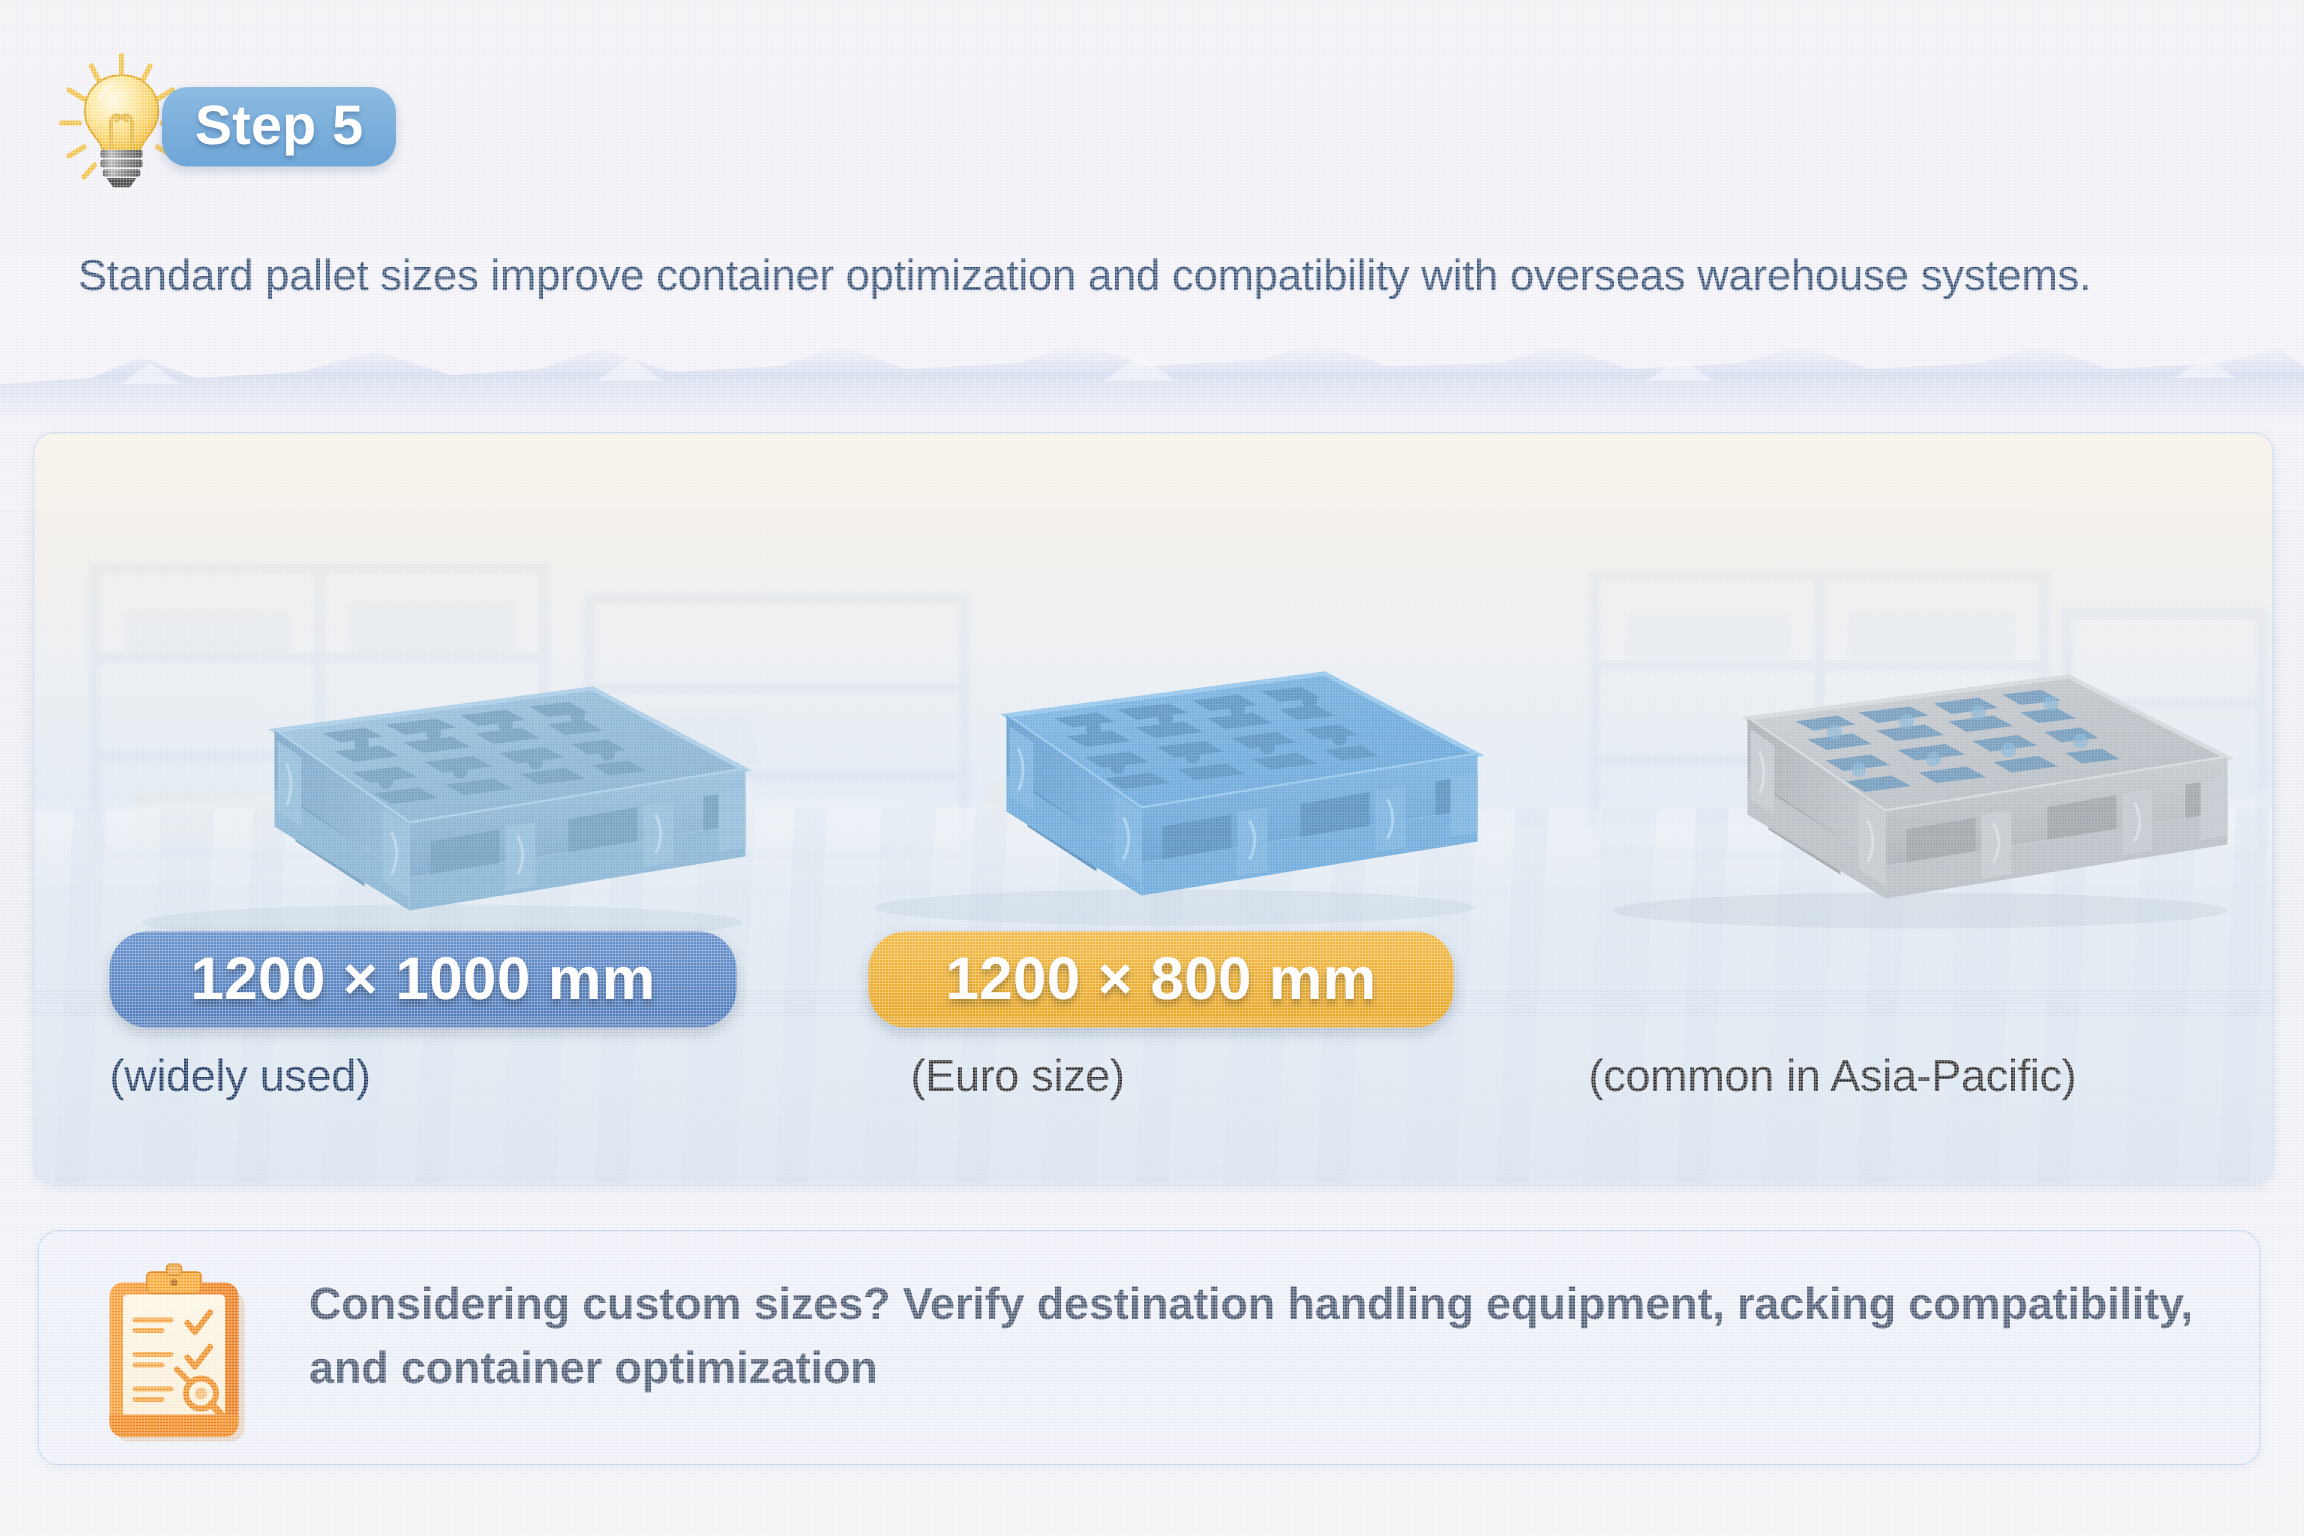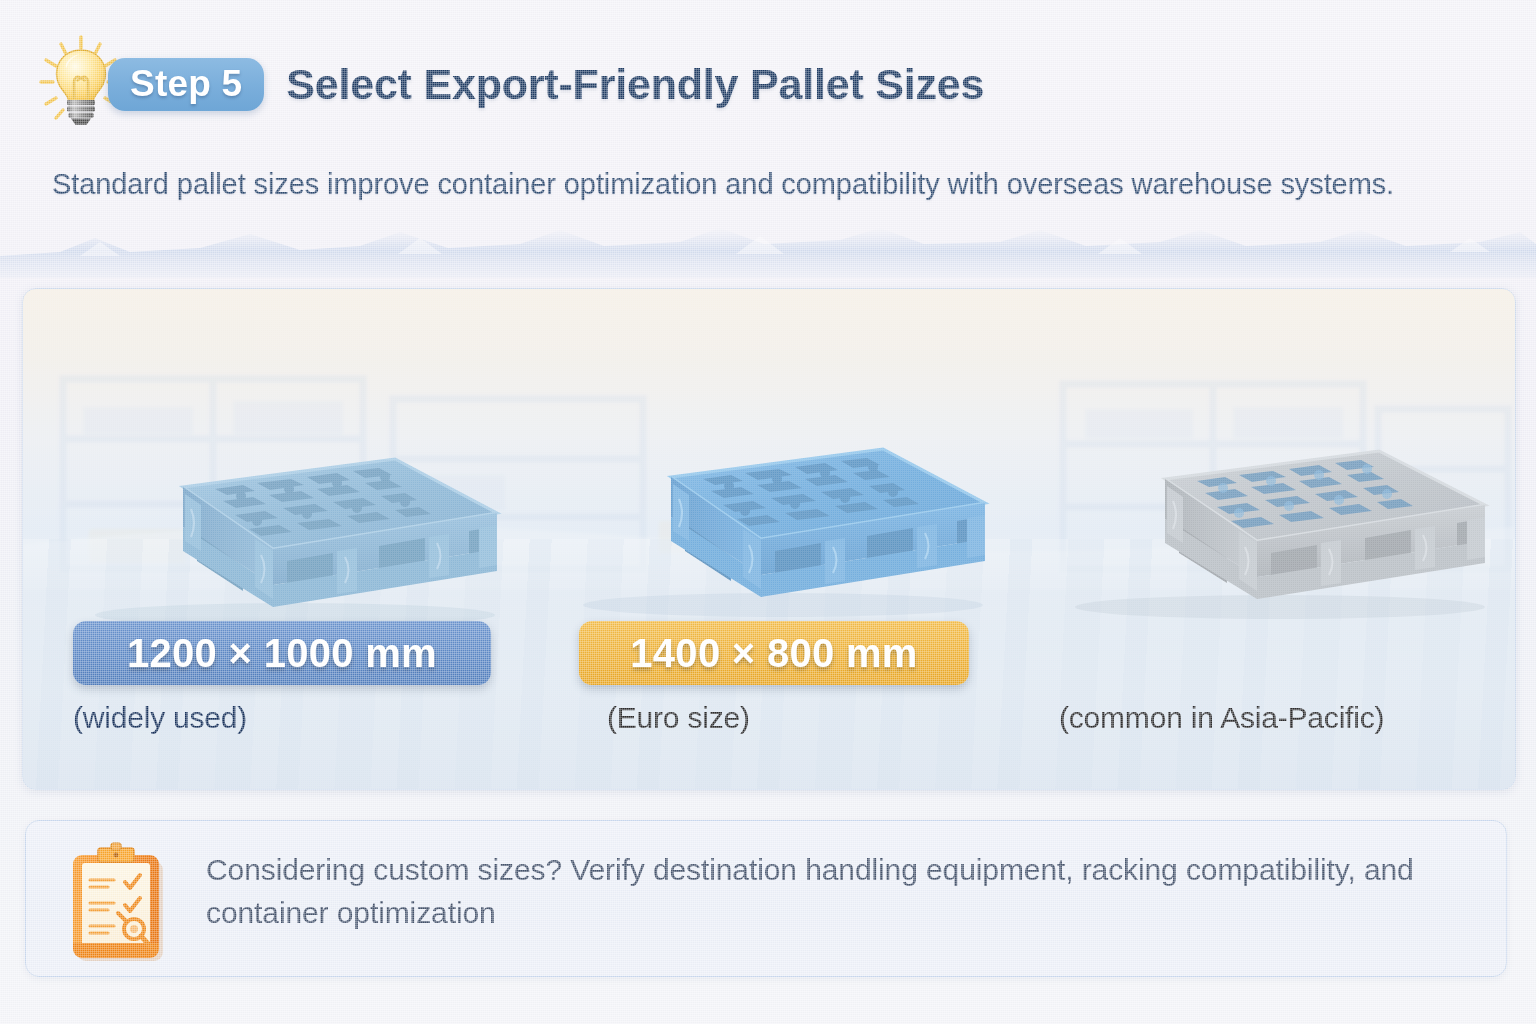--- a/index.html
+++ b/index.html
@@ -281,7 +281,6 @@
 
       <div class="step-badge">Step 5</div>
 
-      <div id="page-title">Select Export-Friendly Pallet Sizes</div>
     </div>
 
     <div id="subtitle">Standard pallet sizes improve container optimization and compatibility with overseas warehouse systems.</div>

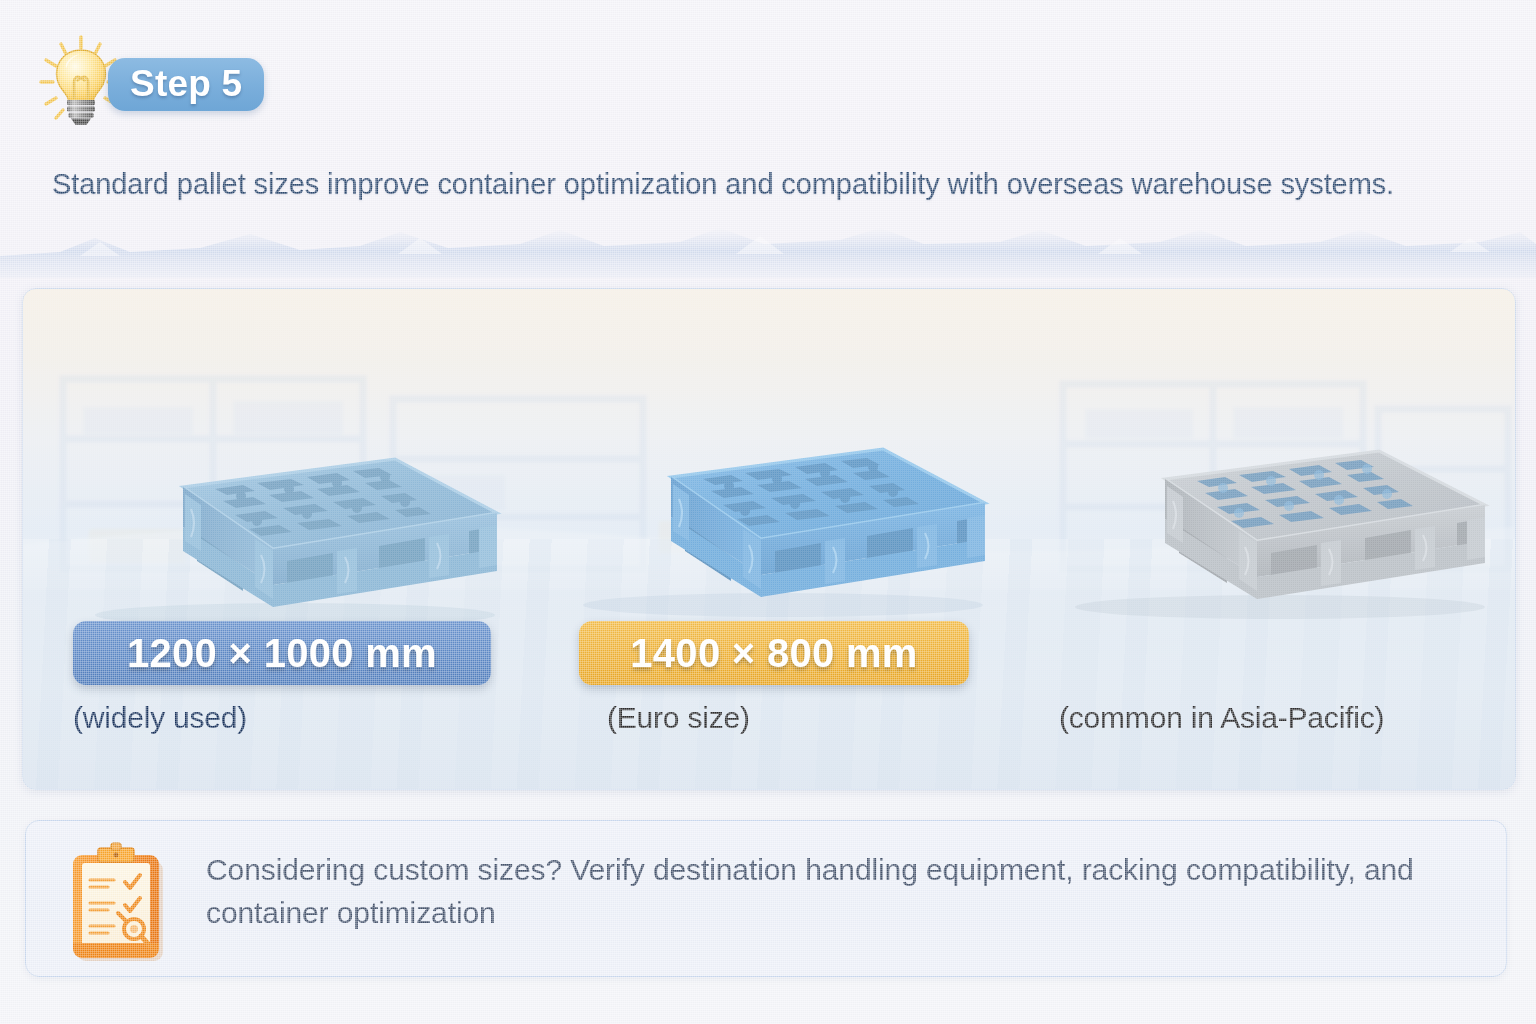--- a/index.html
+++ b/index.html
@@ -180,7 +180,7 @@
     align-items: center;
     justify-content: center;
     height: 64px;
-    border-radius: 13px;
+    border-radius: 25px;
     color: #ffffff;
     font-size: 40px;
     font-weight: bold;

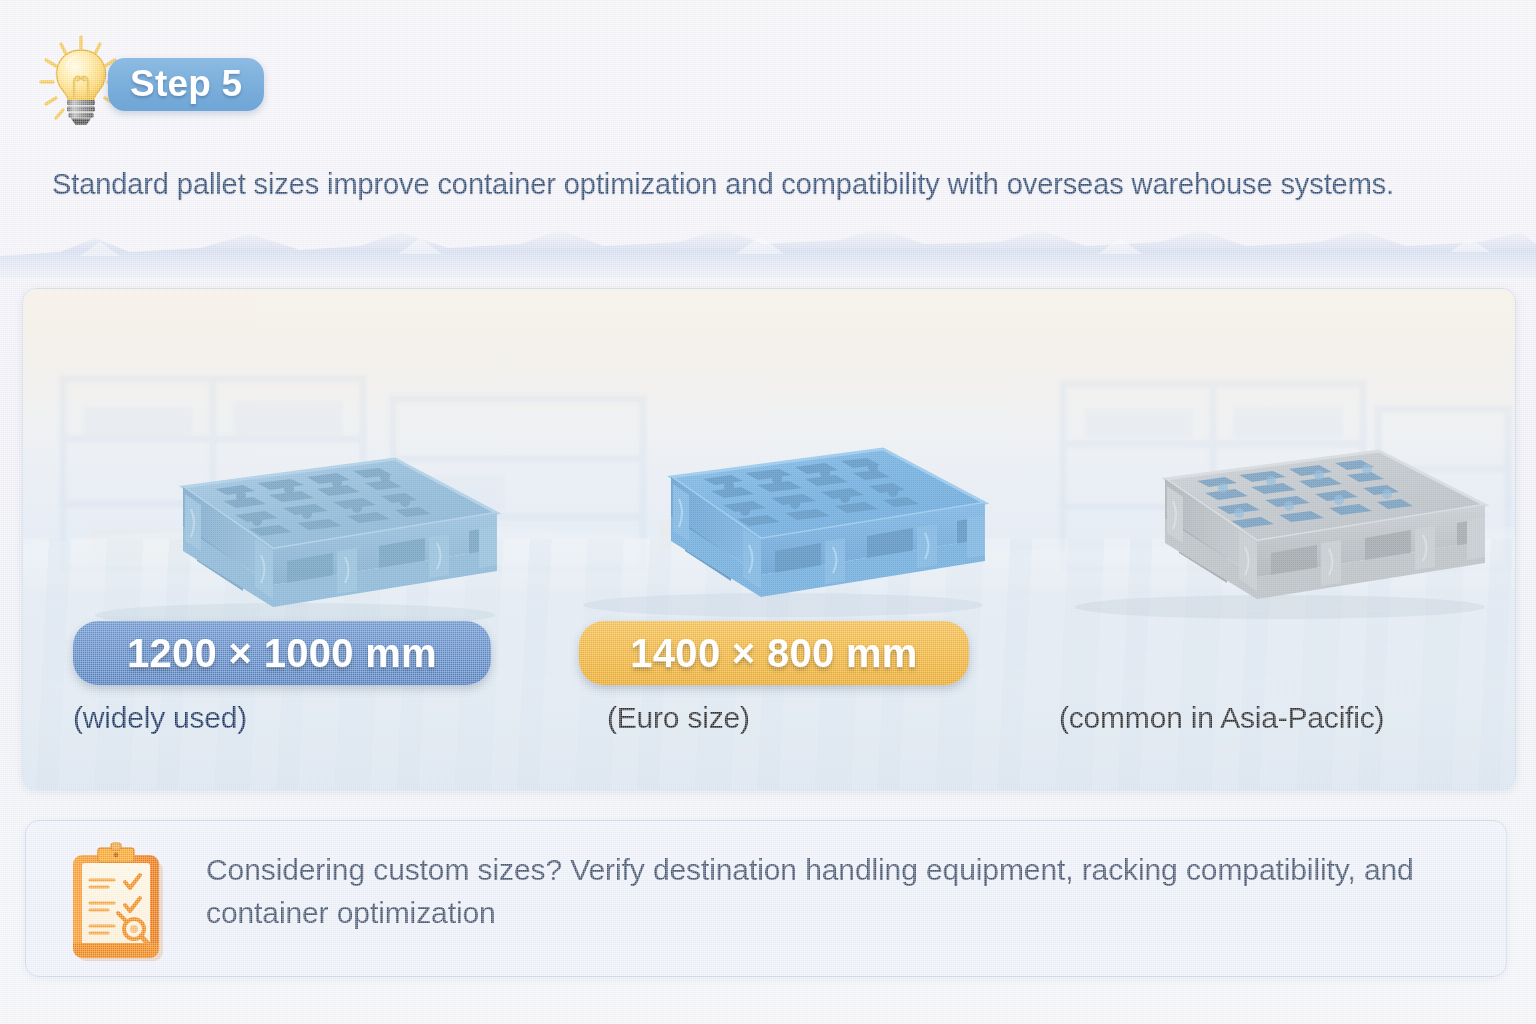--- a/index.html
+++ b/index.html
@@ -578,7 +578,7 @@
     <div class="size-badge" style="left:50px; top:332px; width:418px; background:linear-gradient(180deg,#6a93ce 0%,#5b87c5 55%,#4f7cbc 100%);">1200 × 1000 mm</div>
     <div class="size-caption" style="left:50px; top:412px; width:418px; color:#17315b;">(widely used)</div>
 
-    <div class="size-badge" style="left:556px; top:332px; width:390px; background:linear-gradient(180deg,#f3bc48 0%,#eeb033 55%,#e9a623 100%);">1400 × 800 mm</div>
+    <div class="size-badge" style="left:556px; top:332px; width:390px; background:linear-gradient(180deg,#f3bc48 0%,#eeb033 55%,#e9a623 100%);">1200 × 800 mm</div>
     <div class="size-caption" style="left:584px; top:412px; width:390px; color:#2a2a2c;">(Euro size)</div>
 
     <div class="size-caption" style="left:1036px; top:412px; width:410px; color:#2a2a2c;">(common in Asia-Pacific)</div>

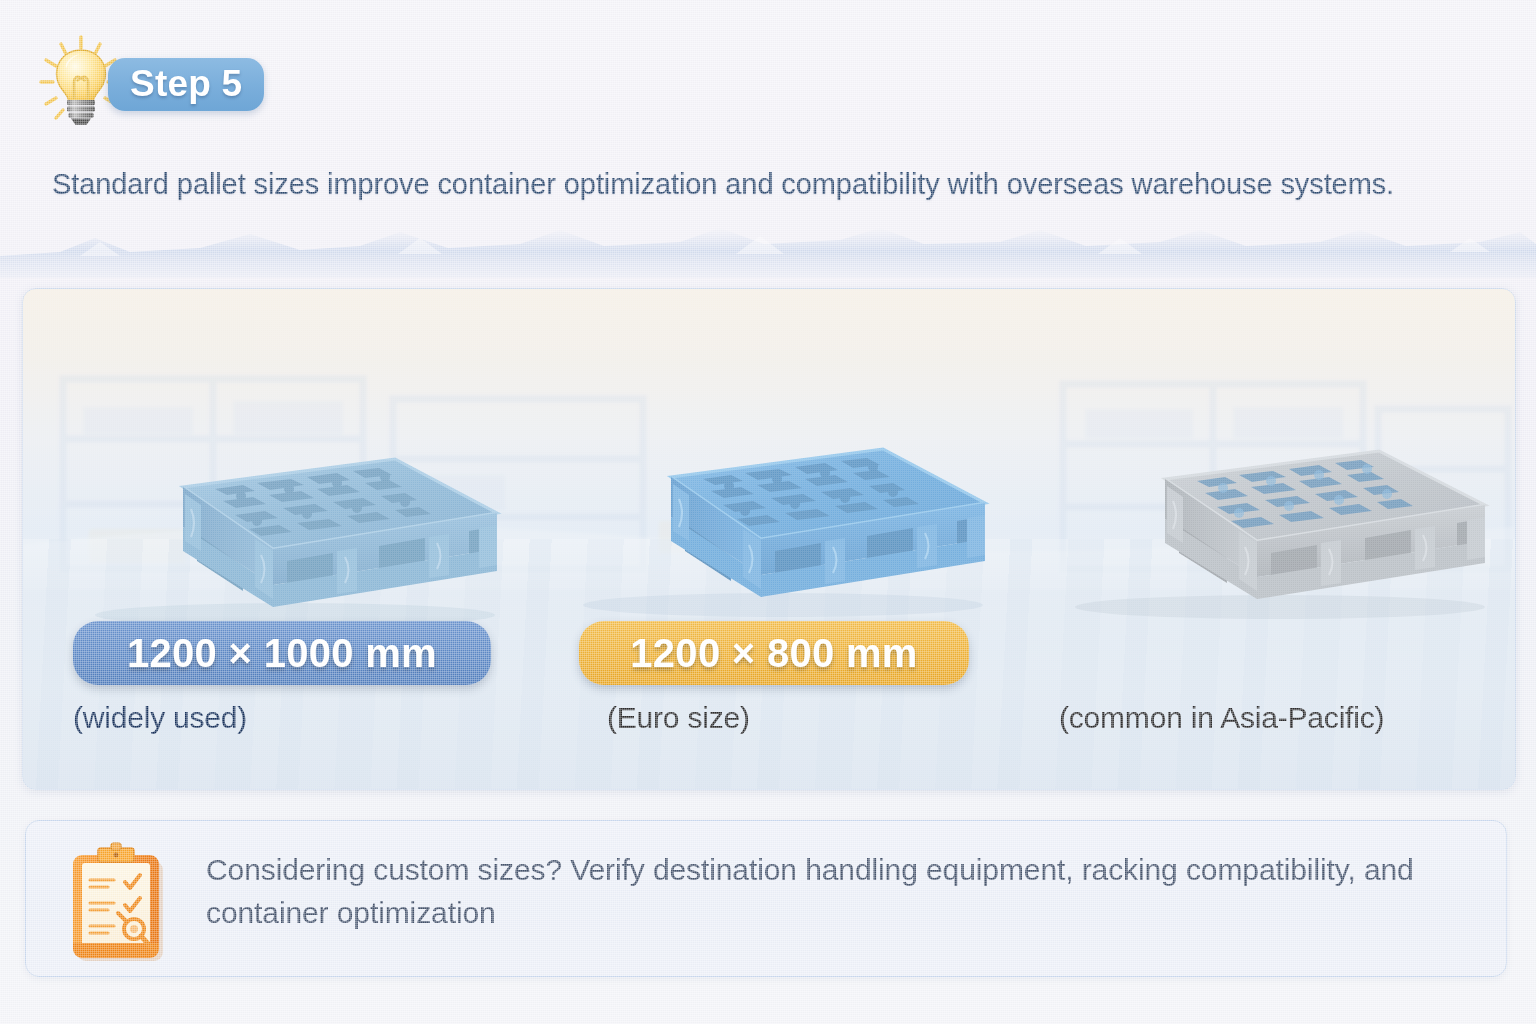--- a/index.html
+++ b/index.html
@@ -212,6 +212,7 @@
     align-items: flex-start;
     padding: 0;
     overflow: hidden;
+    font-weight: bold;
   }
   .clipboard-wrap {
     flex: none;

